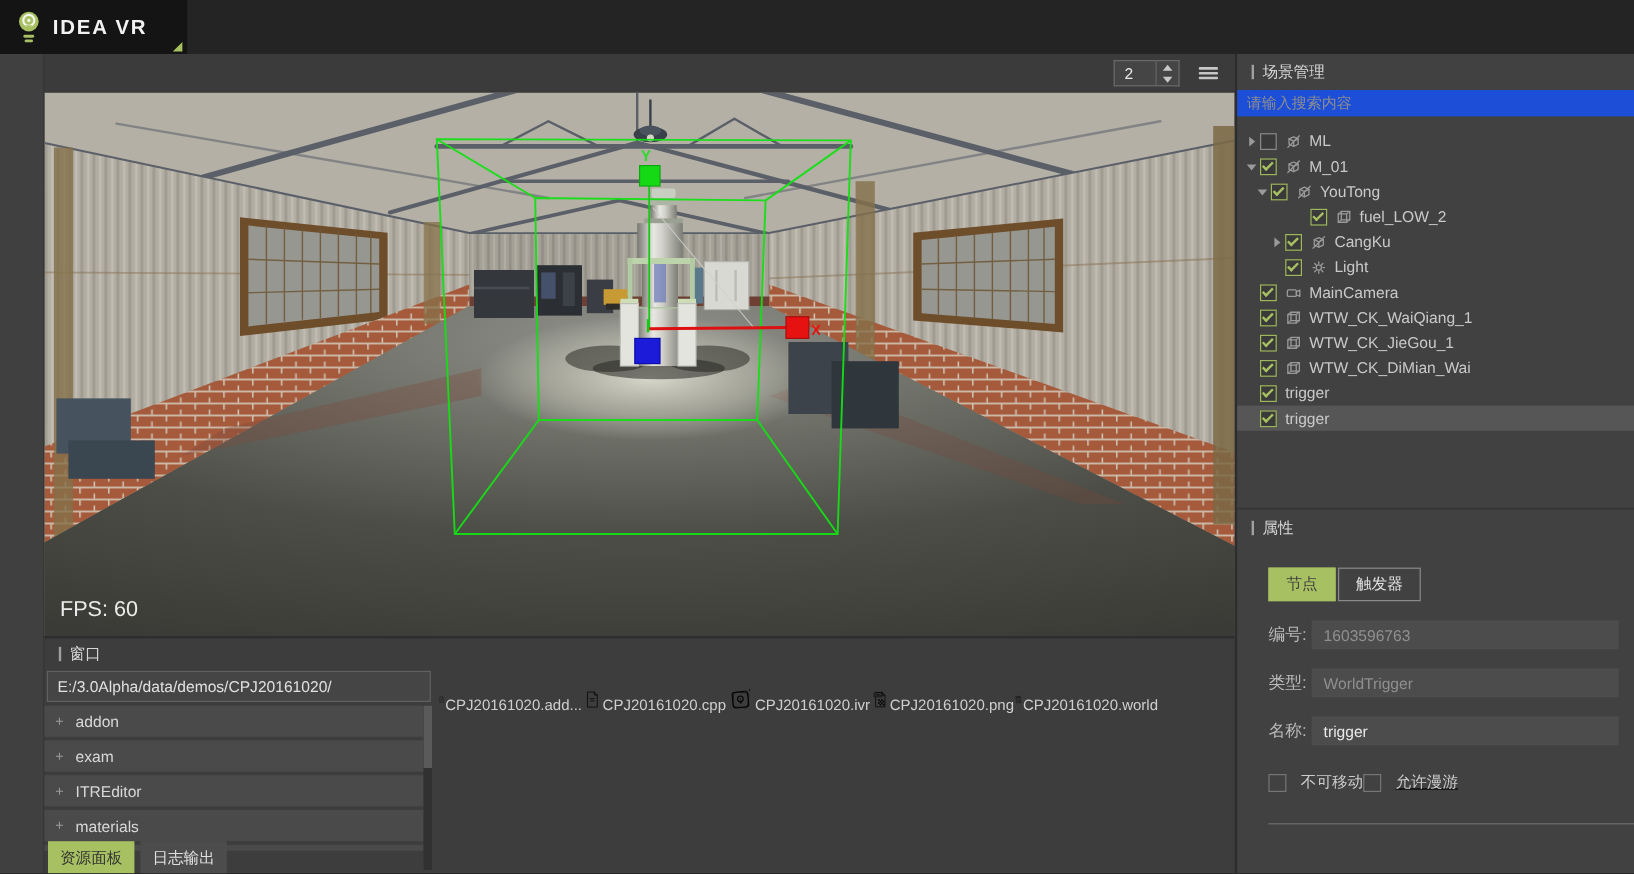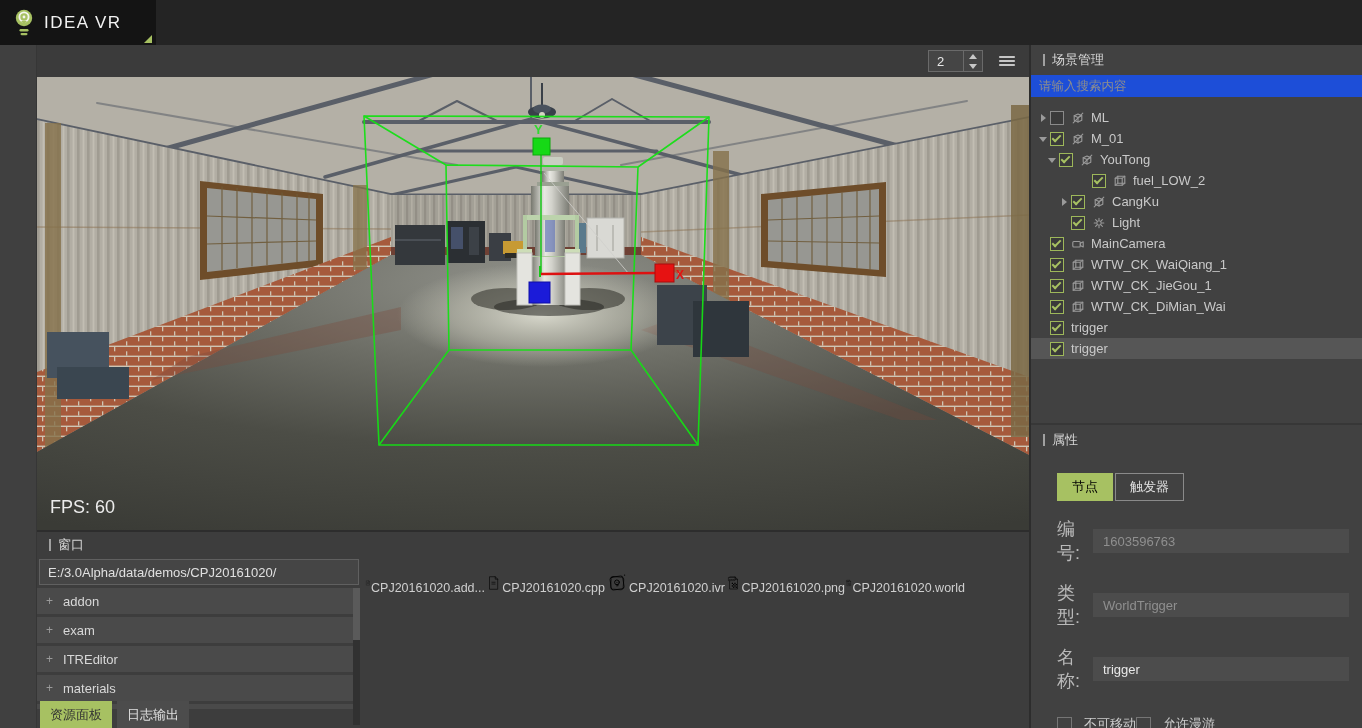--- a/index.html
+++ b/index.html
@@ -8,7 +8,7 @@
   
   .titlebar{position:absolute;left:0;top:0;width:1362px;height:45px;background:#242424;}
   .logo{position:absolute;left:0;top:0;width:156px;height:45px;background:#141414;display:flex;align-items:center;gap:9px;padding-left:13px;box-sizing:border-box;}
-  .logo-text{color:#f2f2f2;font-size:17px;font-weight:normal;letter-spacing:1.5px;}
+  .logo-text{color:#f2f2f2;font-size:17px;font-weight:bold;letter-spacing:1.5px;}
   .logo-tri{position:absolute;left:144px;top:35px;width:0;height:0;border-left:8px solid transparent;border-bottom:8px solid #a7c162;}
   .tools{position:absolute;left:592px;top:0;height:45px;display:flex;align-items:center;gap:19px;}
   .tool{width:26px;height:26px;color:#9a9a9a;cursor:pointer;}

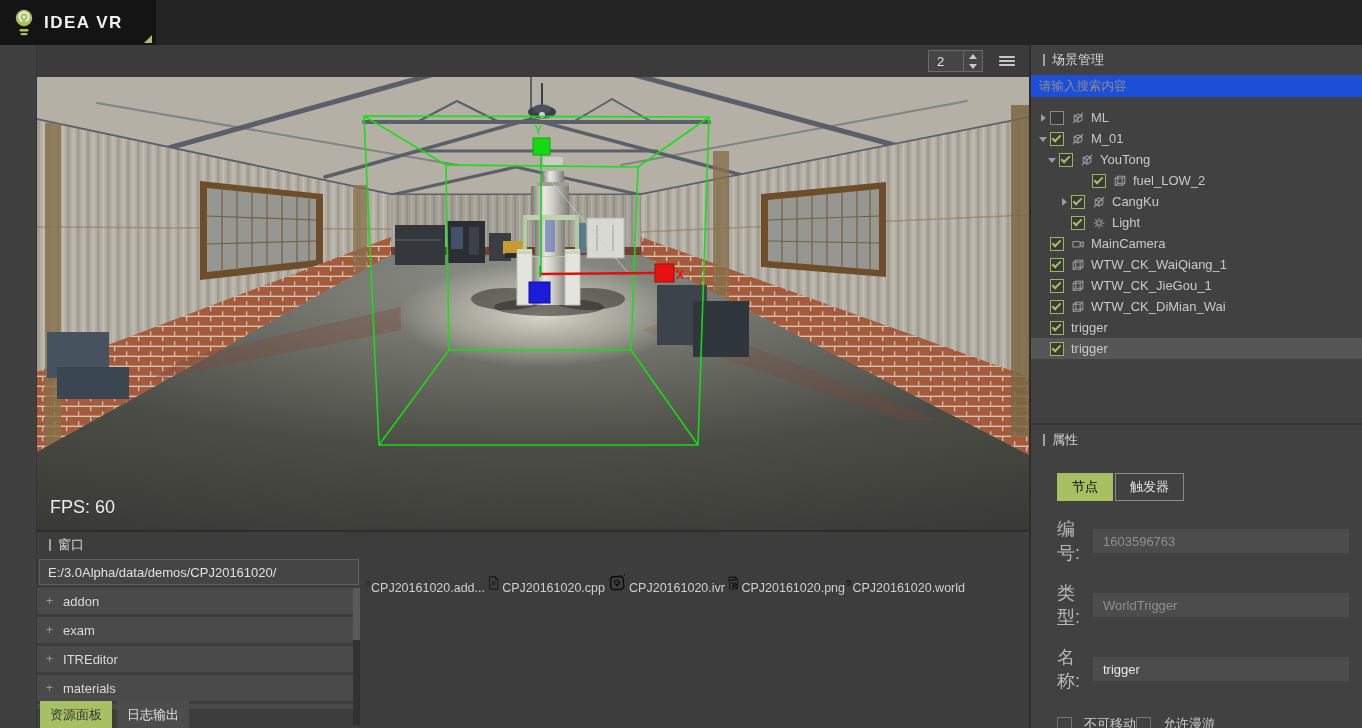--- a/index.html
+++ b/index.html
@@ -79,7 +79,7 @@
   .props-divider{height:2px;background:#373737;margin-top:64px;}
   .ptabs{display:flex;margin:19px 0 0 26px;gap:2px;}
   .ptab{height:28px;padding:0 14px;display:flex;align-items:center;font-size:13px;border:1px solid #8a8a8a;color:#e0e0e0;cursor:pointer;box-sizing:border-box;}
-  .ptab.active{background:#a7c162;color:#000000;border-color:#a7c162;}
+  .ptab.active{background:#a7c162;color:#404040;border-color:#a7c162;}
   .prow{display:flex;align-items:center;margin:16px 0 0 26px;}
   .plabel{width:36px;color:#b9b9b9;font-size:18px;flex:none;}
   .pinput{width:246px;height:24px;background:#4c4c4c;display:flex;align-items:center;padding-left:10px;font-size:13px;color:#e8e8e8;cursor:text;}

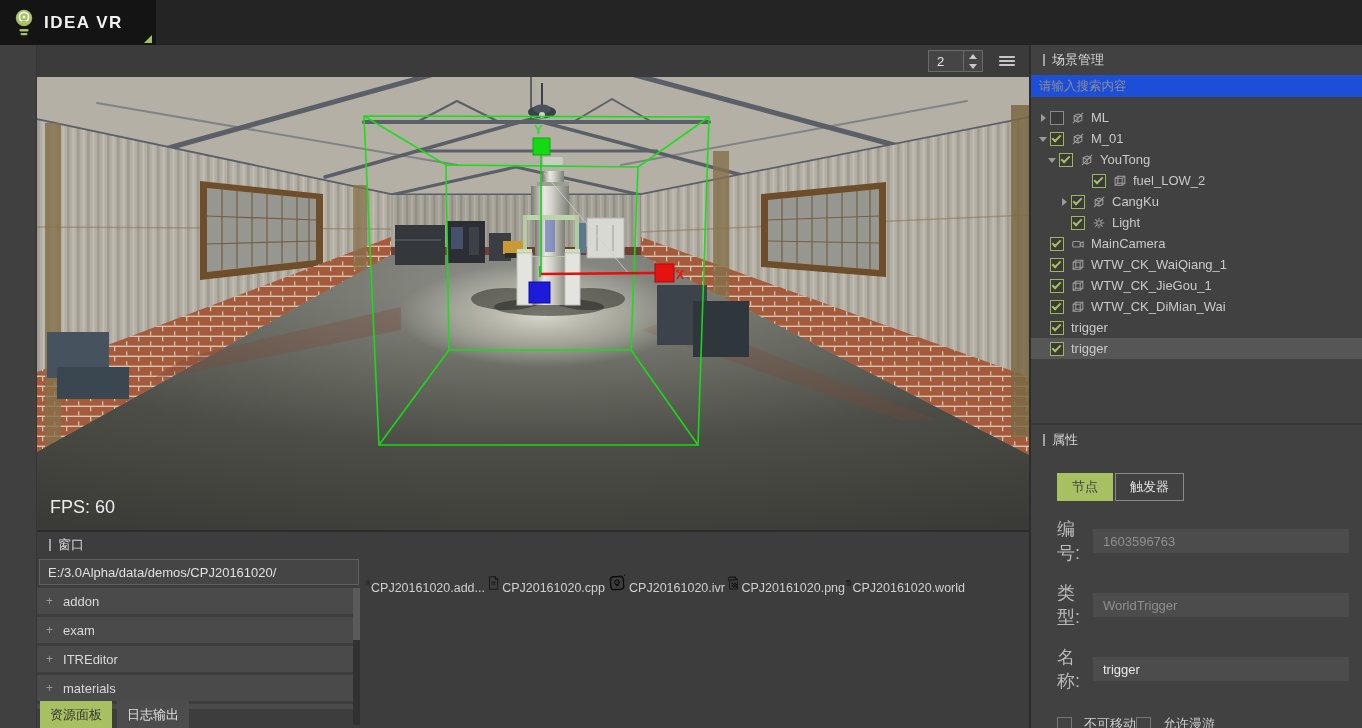--- a/index.html
+++ b/index.html
@@ -81,7 +81,7 @@
   .ptab{height:28px;padding:0 14px;display:flex;align-items:center;font-size:13px;border:1px solid #8a8a8a;color:#e0e0e0;cursor:pointer;box-sizing:border-box;}
   .ptab.active{background:#a7c162;color:#404040;border-color:#a7c162;}
   .prow{display:flex;align-items:center;margin:16px 0 0 26px;}
-  .plabel{width:36px;color:#b9b9b9;font-size:18px;flex:none;}
+  .plabel{width:36px;color:#b9b9b9;font-size:14px;flex:none;}
   .pinput{width:246px;height:24px;background:#4c4c4c;display:flex;align-items:center;padding-left:10px;font-size:13px;color:#e8e8e8;cursor:text;}
   .pinput.muted,.prow.muted .pinput{color:#8f8f8f;}
   .pcbs{display:flex;margin:22px 0 0 26px;}

